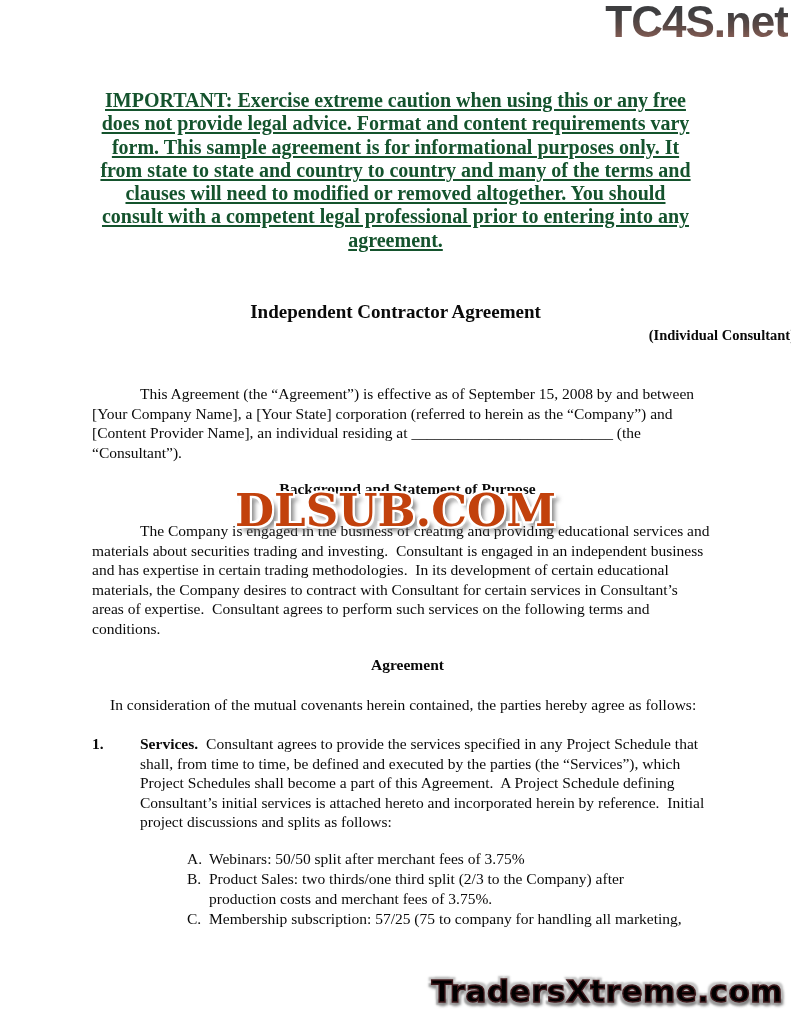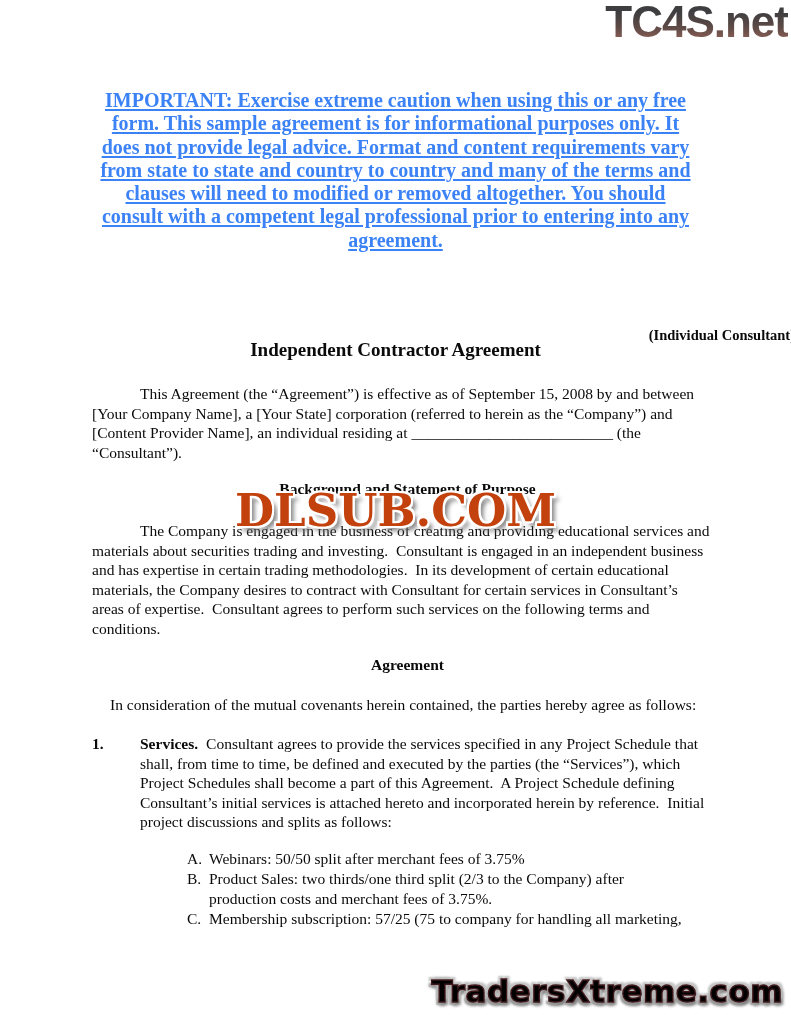--- a/index.html
+++ b/index.html
@@ -27,7 +27,7 @@
   .warning {
     position:absolute; top:89px; left:50%; transform:translateX(-50%);
     width:720px; text-align:center; font-weight:bold;
-    font-size:20px; line-height:23.3px; color:#3b82f6;
+    font-size:20px; line-height:23.3px; color:#14532d;
   }
   .warning-line { text-decoration:underline; text-underline-offset:2px; }
 

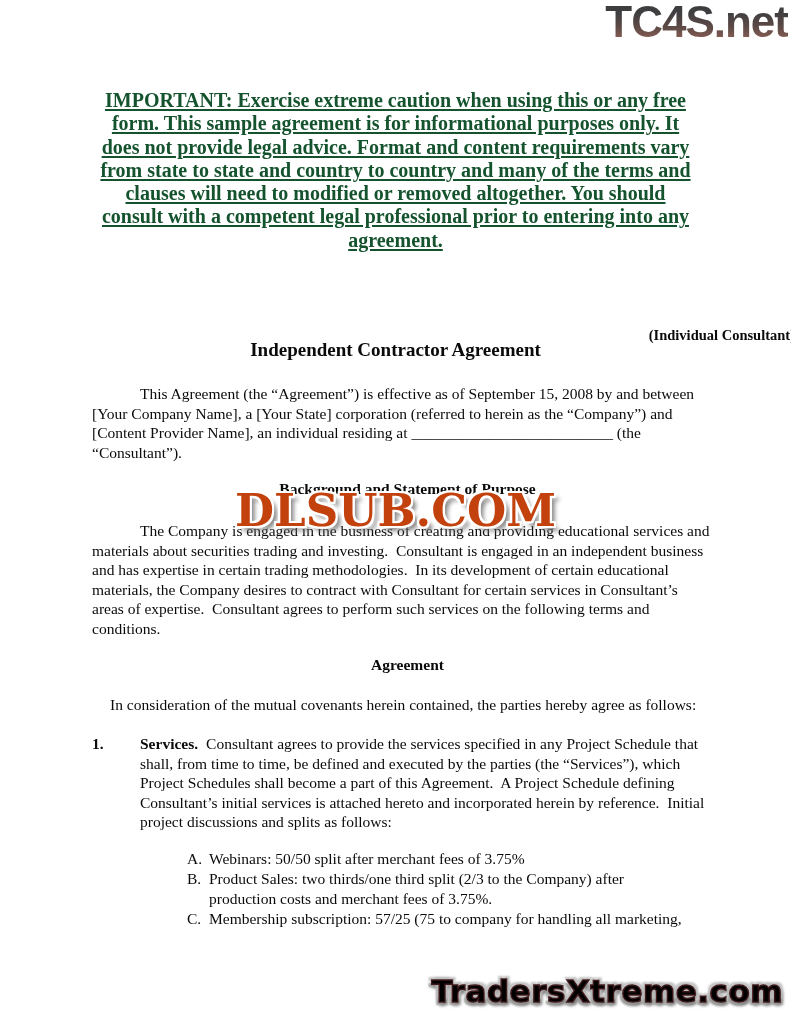--- a/index.html
+++ b/index.html
@@ -96,8 +96,8 @@
 
   <div class="warning">
     <div class="warning-line">IMPORTANT: Exercise extreme caution when using this or any free</div>
+    <div class="warning-line">does not provide legal advice. Format and content requirements vary</div>
     <div class="warning-line">form. This sample agreement is for informational purposes only. It</div>
-    <div class="warning-line">does not provide legal advice. Format and content requirements vary</div>
     <div class="warning-line">from state to state and country to country and many of the terms and</div>
     <div class="warning-line">clauses will need to modified or removed altogether. You should</div>
     <div class="warning-line">consult with a competent legal professional prior to entering into any</div>

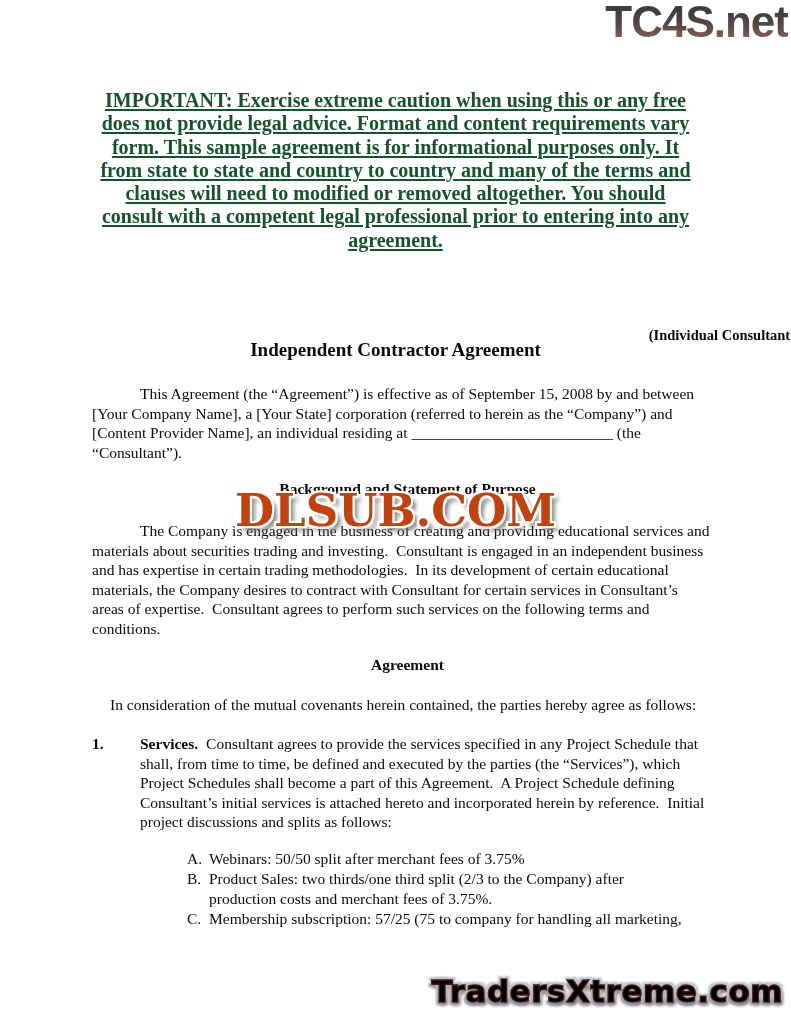--- a/index.html
+++ b/index.html
@@ -33,7 +33,7 @@
 
   
   .doc-title { position:absolute; top:301px; left:0; width:100%; text-align:center;
-    font-weight:bold; font-size:19px;margin-top:38px; }
+    font-weight:bold; font-size:19px; }
   .doc-subtitle { position:absolute; top:327px; left:4px; width:100%; text-align:right;
     font-weight:bold; font-size:14.5px; }
   .center-heading { position:absolute; left:12px; width:100%; text-align:center;

